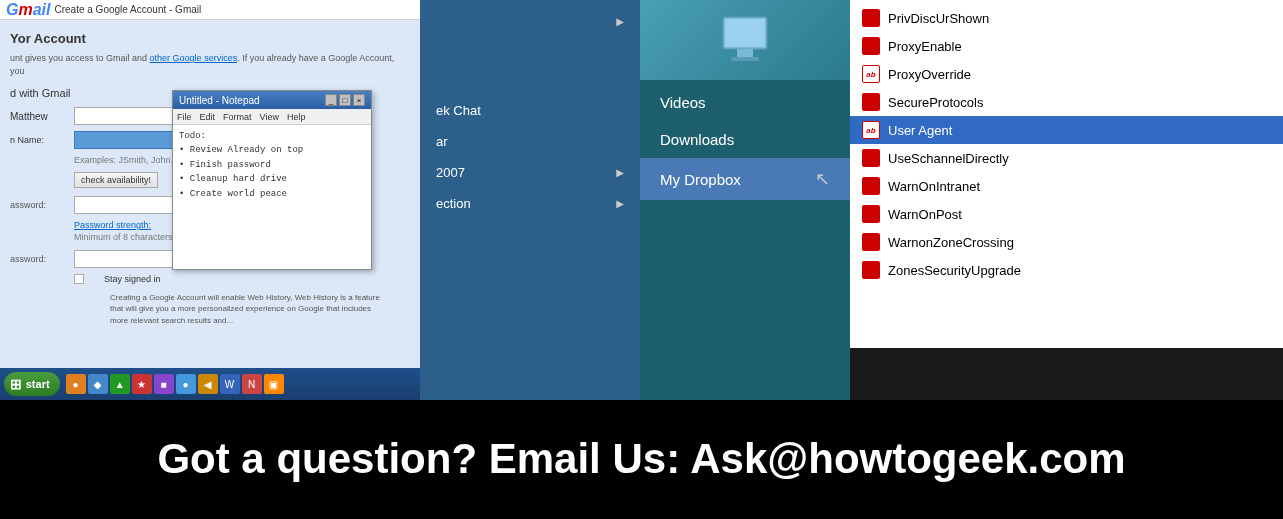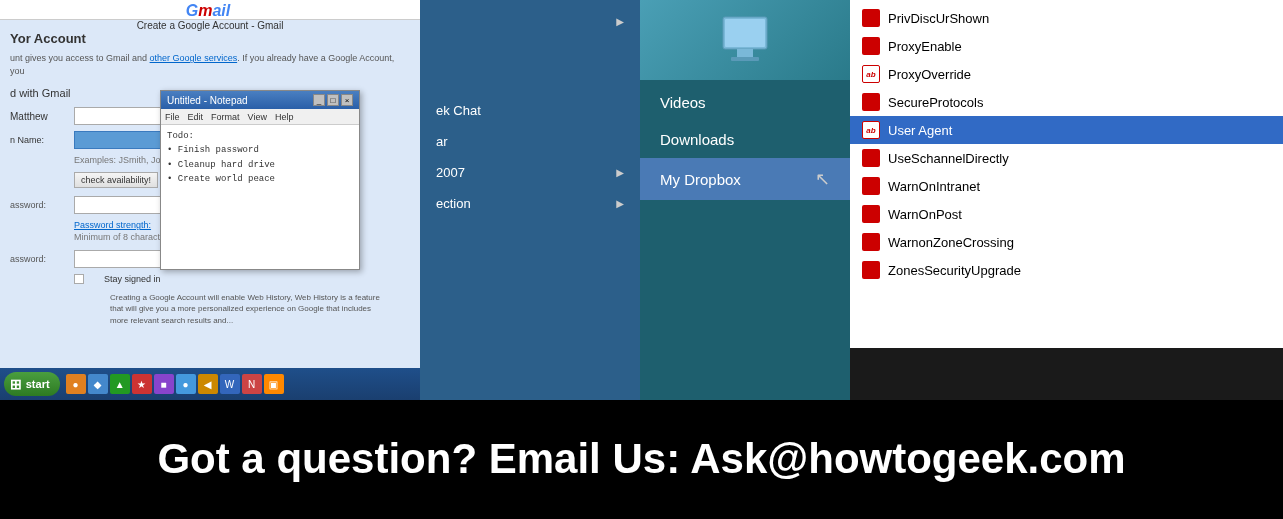--- a/index.html
+++ b/index.html
@@ -40,7 +40,6 @@
       border-bottom: 1px solid #ccc;
       font-size: 10px;
       color: #333;
-      flex-direction: column;
     }
 
     .gmail-logo {

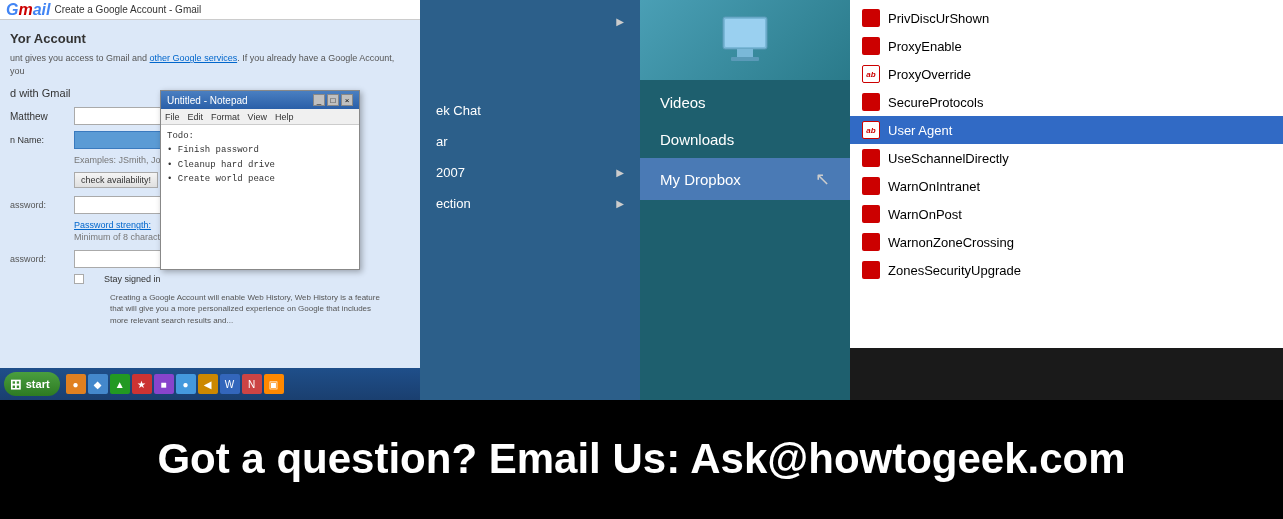--- a/index.html
+++ b/index.html
@@ -184,7 +184,7 @@
     .notepad-overlay {
       position: absolute;
       top: 90px;
-      left: 160px;
+      left: 172px;
       width: 200px;
       height: 180px;
       background: #fff;

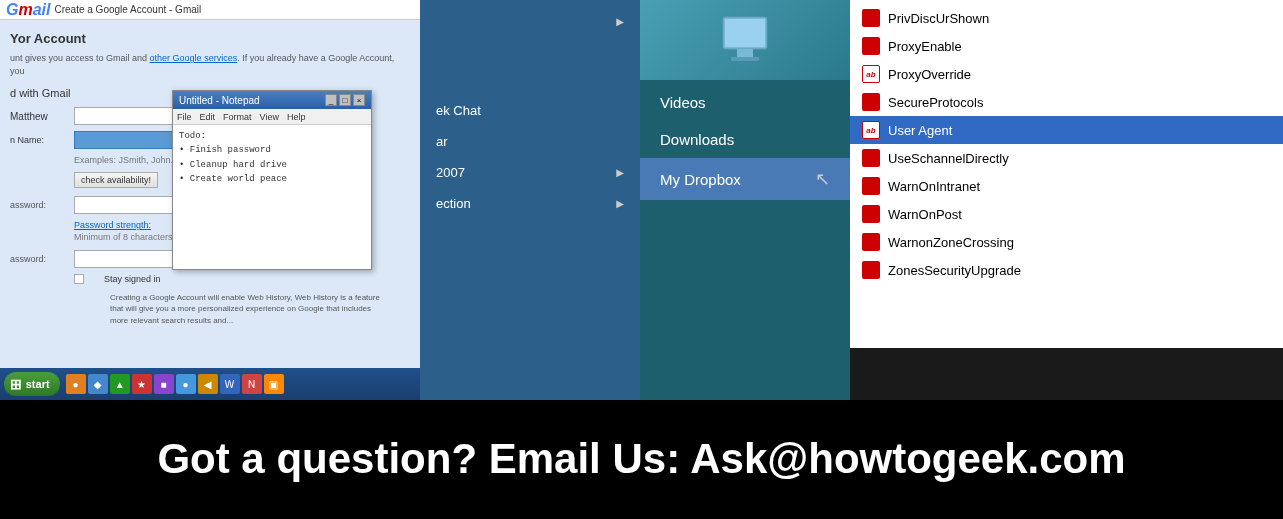--- a/index.html
+++ b/index.html
@@ -538,6 +538,7 @@
       </div>
       <div class="notepad-body">
         <div>Todo:</div>
+        <div>• Review Already on top</div>
         <div>• Finish password</div>
         <div>• Cleanup hard drive</div>
         <div>• Create world peace</div>

